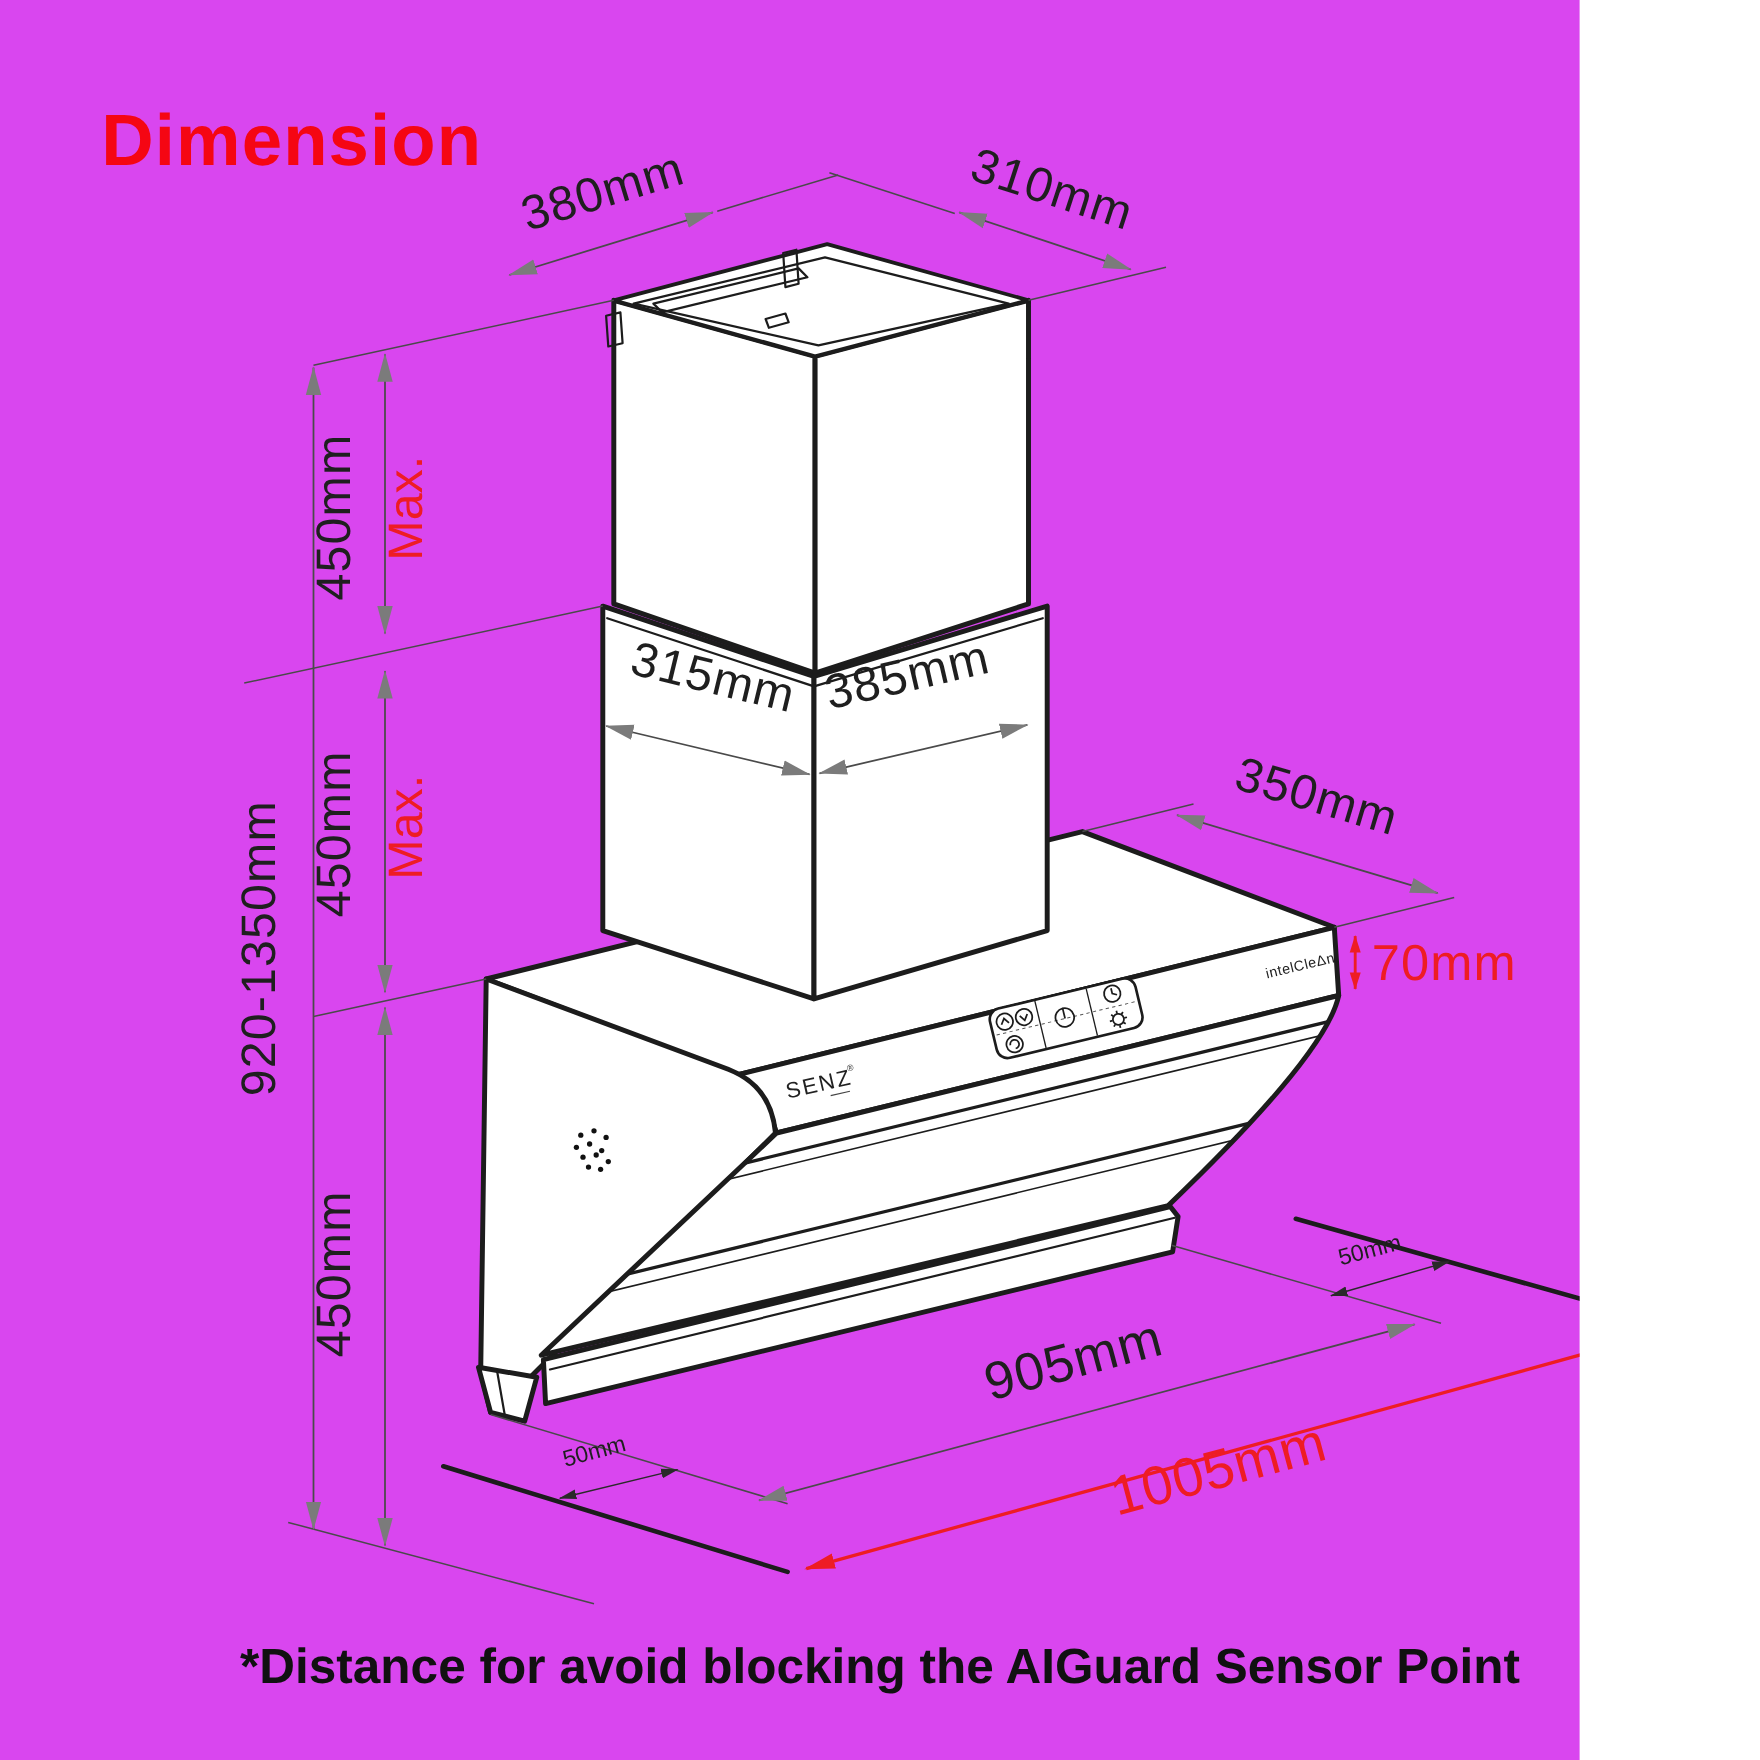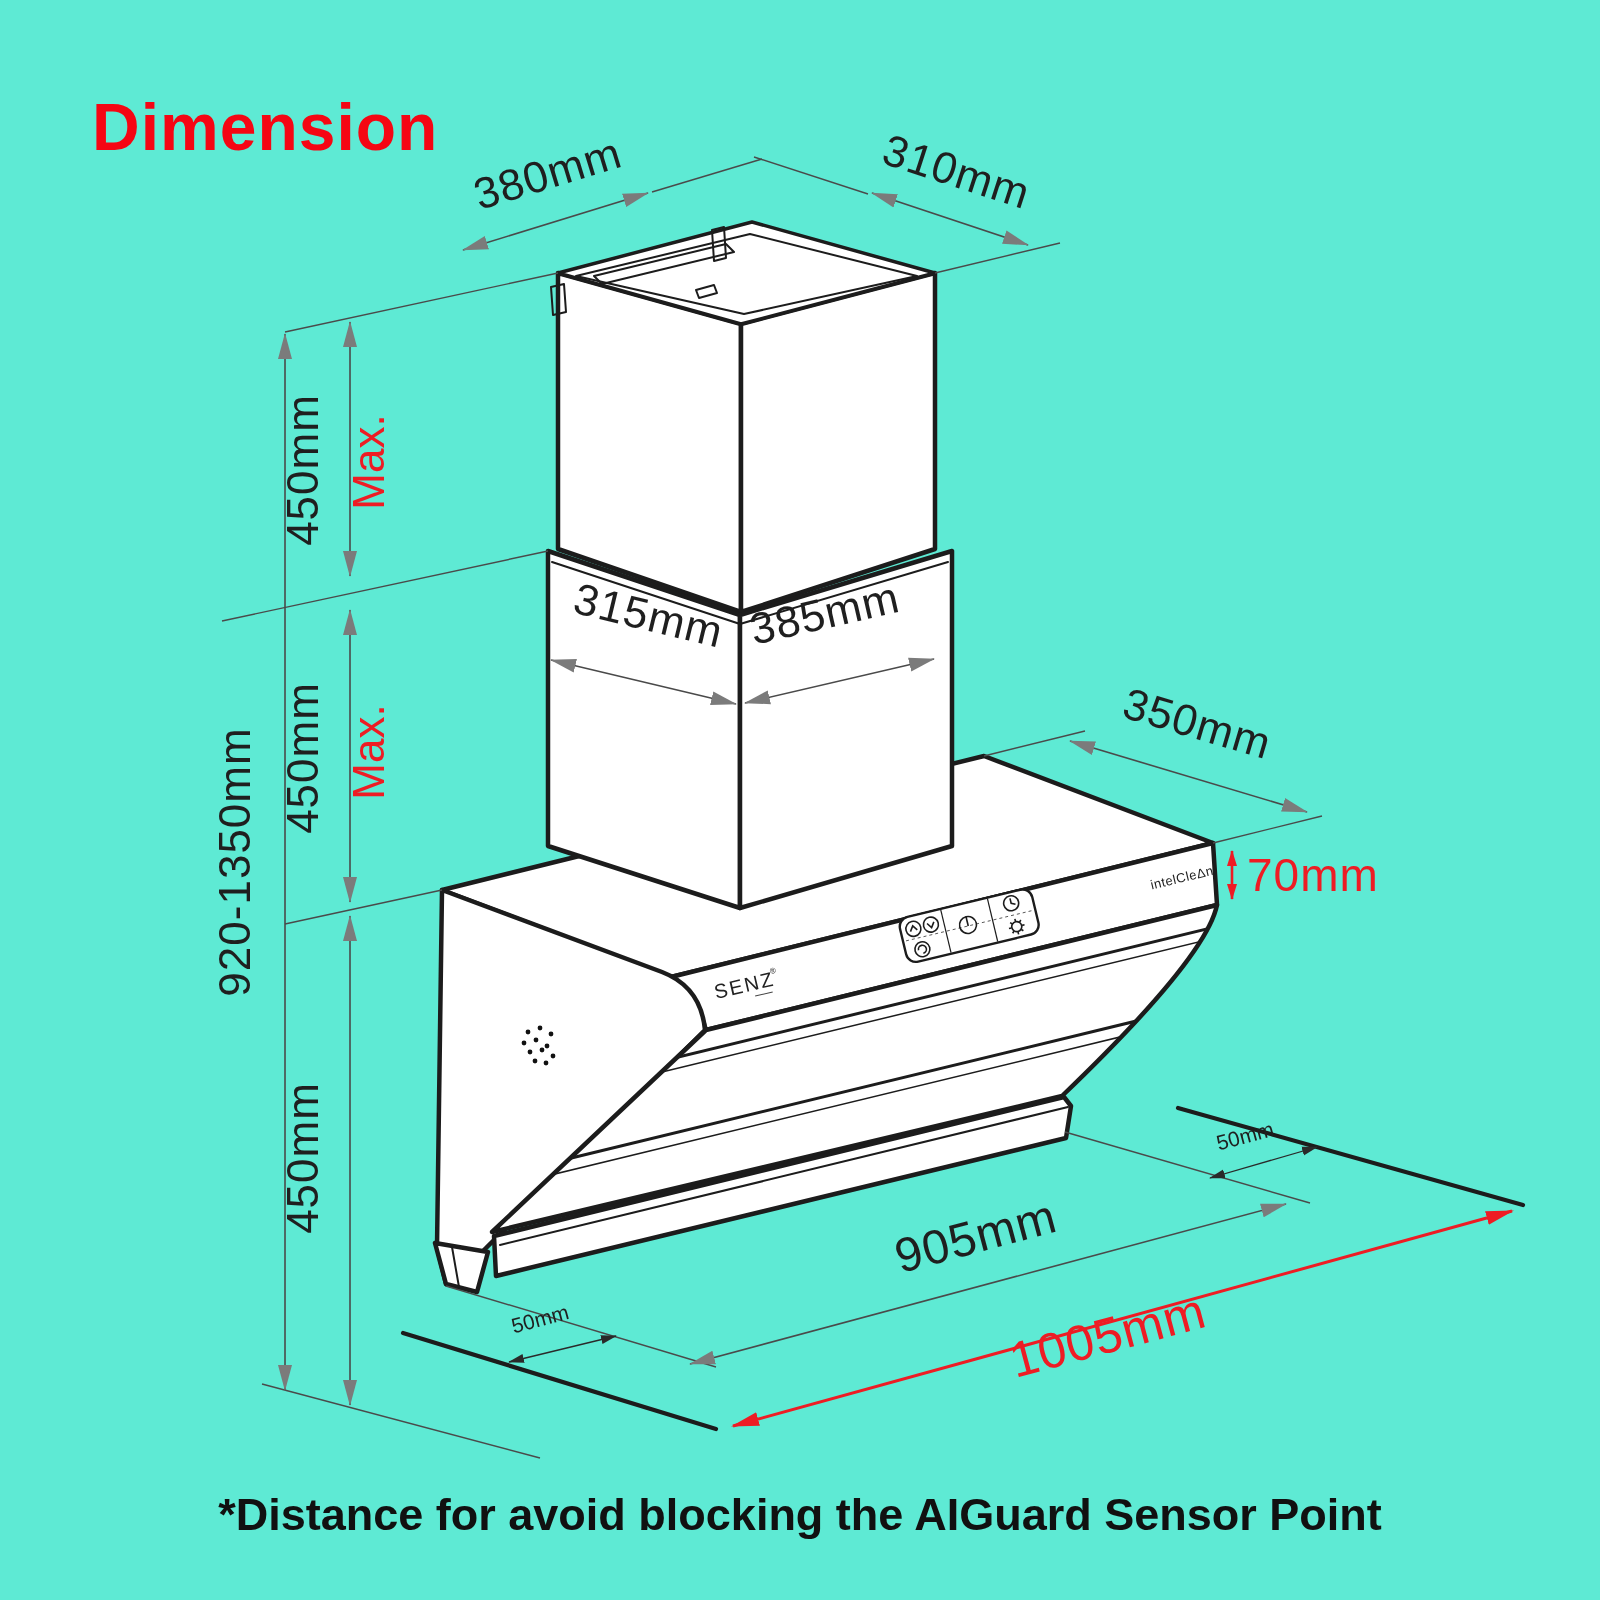--- a/index.html
+++ b/index.html
@@ -4,7 +4,7 @@
 <style>
   html,body{margin:0;padding:0;background:#ffffff;}
   body{font-family:"Liberation Sans","DejaVu Sans",sans-serif;}
-  .stage{width:1600px;height:1600px;position:relative;background:#5eead4;overflow:hidden;}
+  .stage{width:1436px;height:1600px;position:relative;background:#d946ef;overflow:hidden;}
   svg{display:block;}
   text{fill:#1f1f1f;}
   .dim-label{font-size:44px;letter-spacing:1px;}

